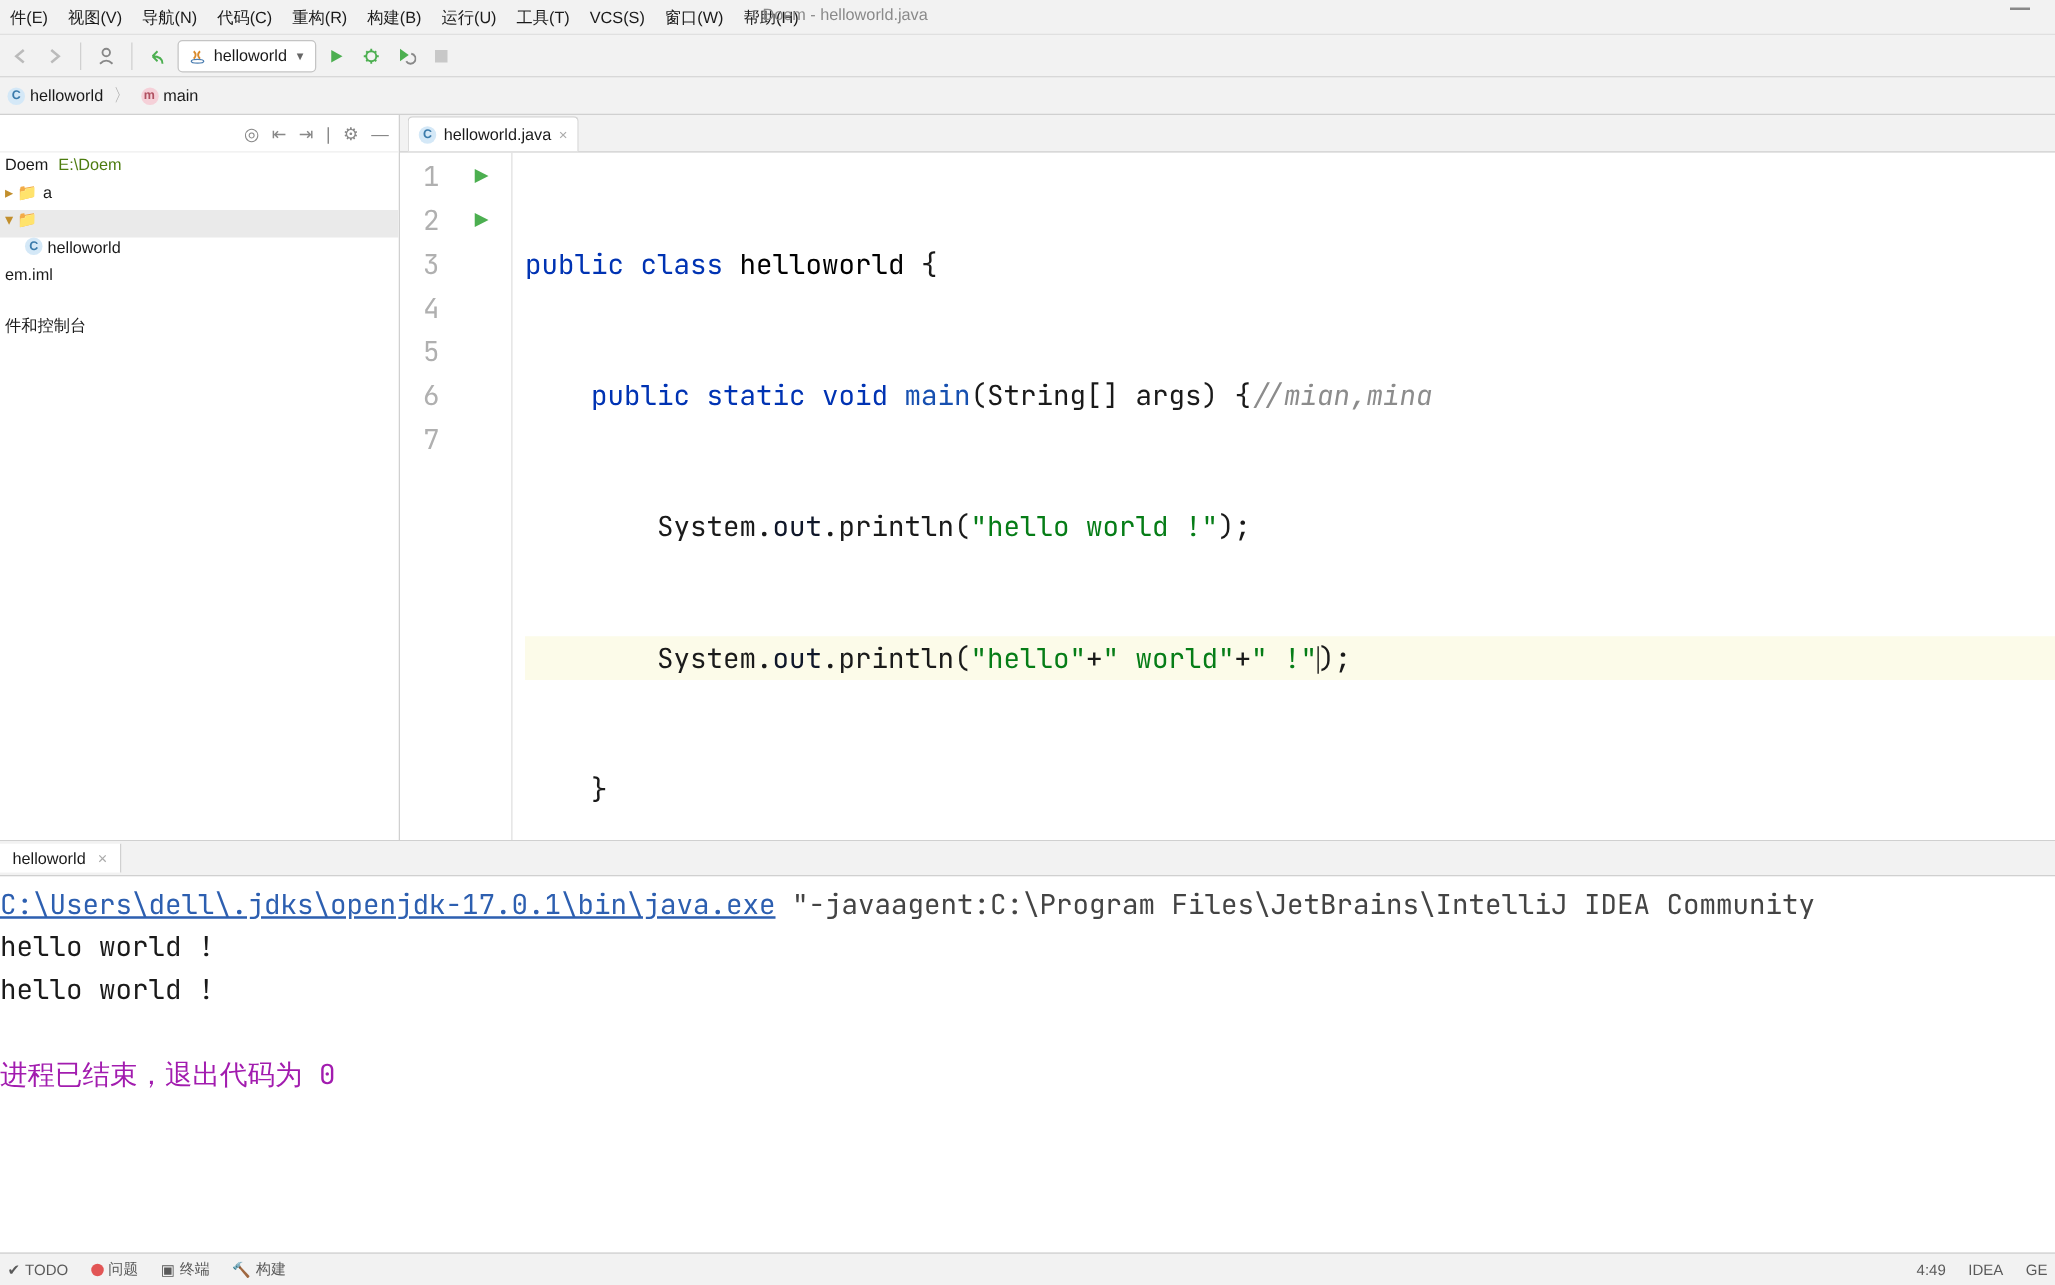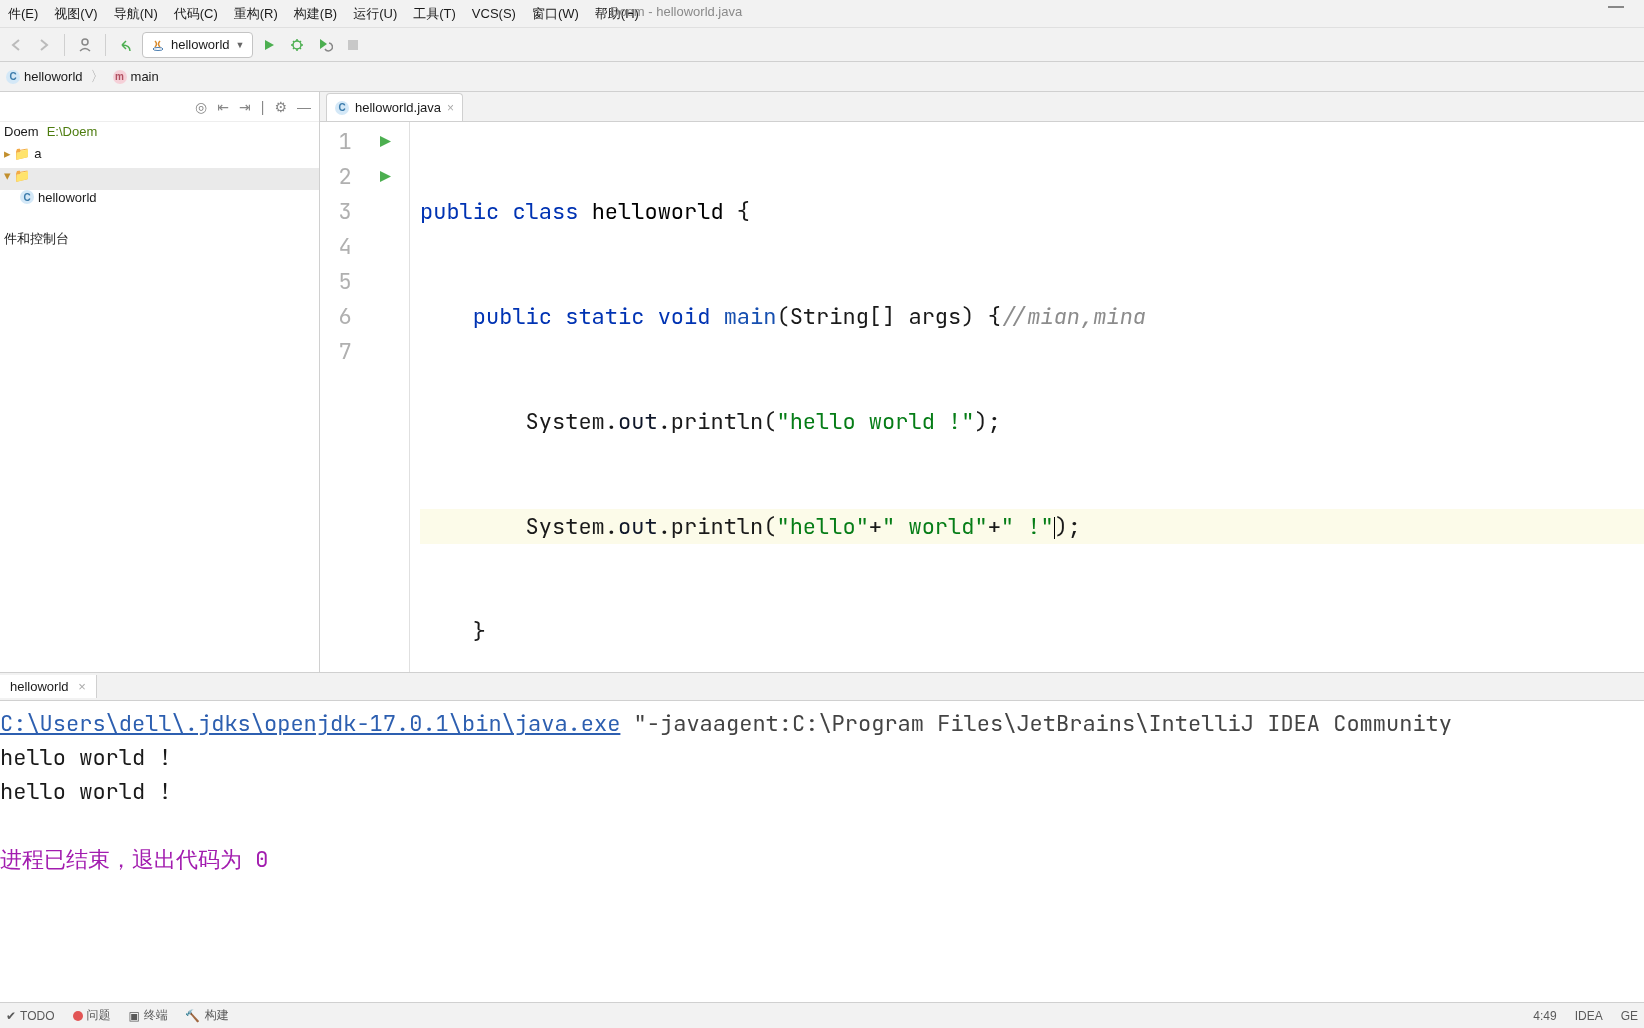--- a/index.html
+++ b/index.html
@@ -354,6 +354,9 @@
       <div class="tree-row" style="padding-left:20px">
         <span class="class-icon">C</span>
         <span>helloworld</span>
+      </div>
+      <div class="tree-row">
+        <span>em.iml</span>
       </div>
       <div class="tree-row" style="margin-top:18px">
         <span>件和控制台</span>

